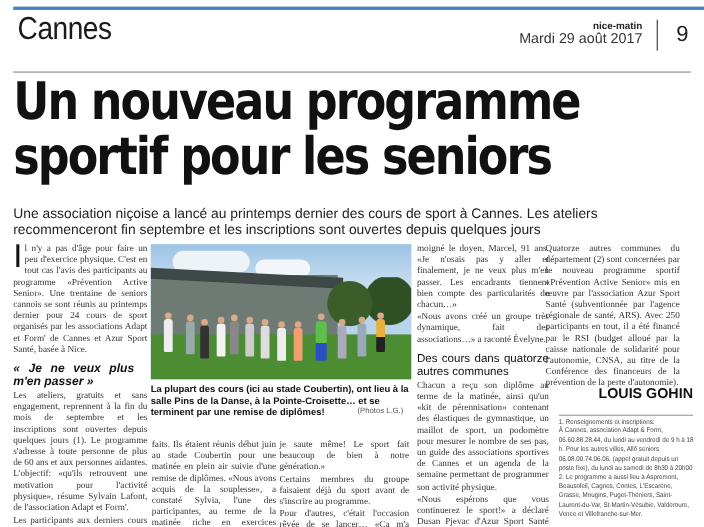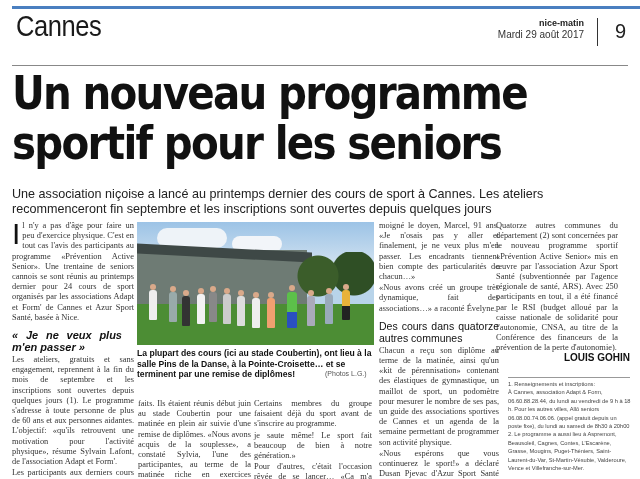--- a/index.html
+++ b/index.html
@@ -11,7 +11,7 @@
   .section-title { position: absolute; left: 4px; top: 0px; font-family: "Liberation Sans", sans-serif; font-size: 29px; color: #1a1a1a; letter-spacing: -0.5px; transform: scaleX(0.88); transform-origin: left; }
   .masthead { position: absolute; right: 44px; top: 8px; text-align: right; font-family: "Liberation Sans", sans-serif; line-height: 11px; }
   .masthead .brand { font-size: 9px; font-weight: bold; color: #222; }
-  .masthead .date { font-size: 10px; color: #333; }
+  .masthead .date { font-size: 13px; color: #333; }
   .vsep { position: absolute; right: 30px; top: 8px; width: 1px; height: 28px; background: #333; }
   .pagenum { position: absolute; right: 2px; top: 10px; font-family: "Liberation Sans", sans-serif; font-size: 20px; color: #222; }
 

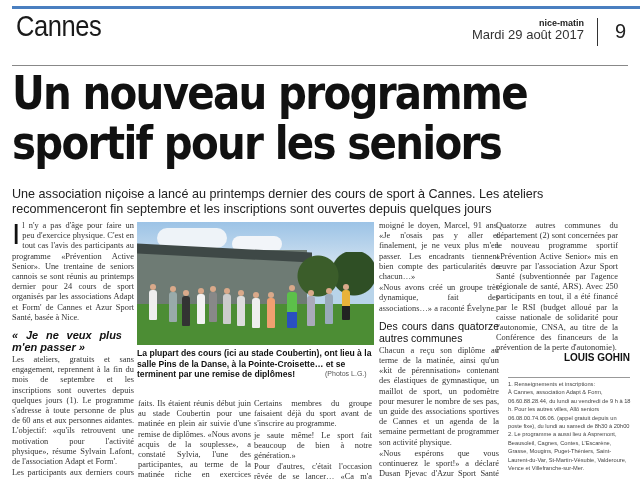--- a/index.html
+++ b/index.html
@@ -44,7 +44,7 @@
   .caption { position: absolute; left: 137px; top: 348px; width: 238px; font-family: "Liberation Sans", sans-serif; font-weight: bold; font-size: 8.6px; line-height: 10.5px; color: #111; }
   .credit { position: absolute; left: 325px; top: 370px; font-family: "Liberation Sans", sans-serif; font-size: 7px; color: #555; }
 
-  .byline { position: absolute; left: 508px; top: 353px; width: 122px; text-align: right; font-family: "Liberation Sans", sans-serif; font-size: 10px; line-height: 10.5px; }
+  .byline { position: absolute; left: 508px; top: 353px; width: 122px; text-align: right; font-family: "Liberation Sans", sans-serif; font-size: 13px; line-height: 10.5px; }
   .byline .name { font-weight: bold; color: #111; }
   .byline .email { font-weight: bold; color: #333; }
   .byline-rule { position: absolute; left: 508px; top: 377px; width: 122px; height: 1px; background: #999; }

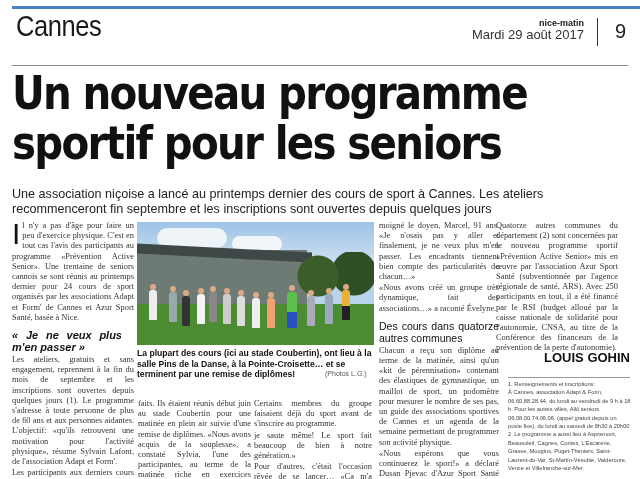--- a/index.html
+++ b/index.html
@@ -120,8 +120,8 @@
 </div>
 
 <div class="col col3">
+  <p>je saute même! Le sport fait beaucoup de bien à notre génération.»</p>
   <p>Certains membres du groupe faisaient déjà du sport avant de s'inscrire au programme.</p>
-  <p>je saute même! Le sport fait beaucoup de bien à notre génération.»</p>
   <p>Pour d'autres, c'était l'occasion rêvée de se lancer… «Ça m'a apporté beaucoup de choses», a té-</p>
 </div>
 

